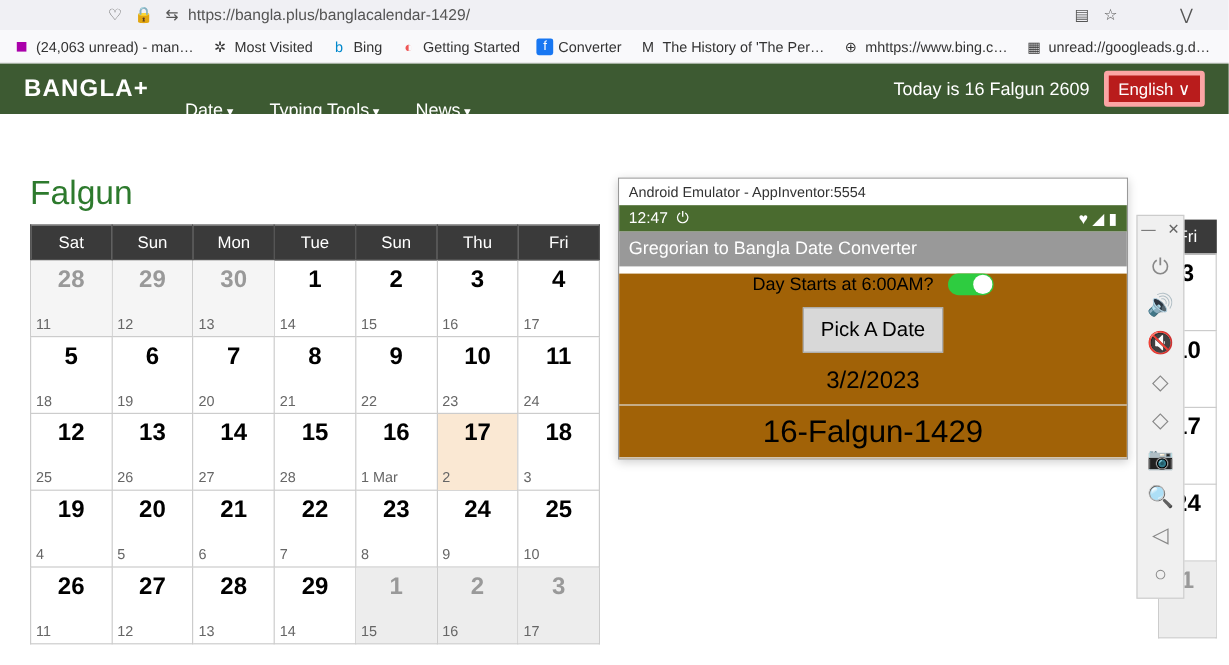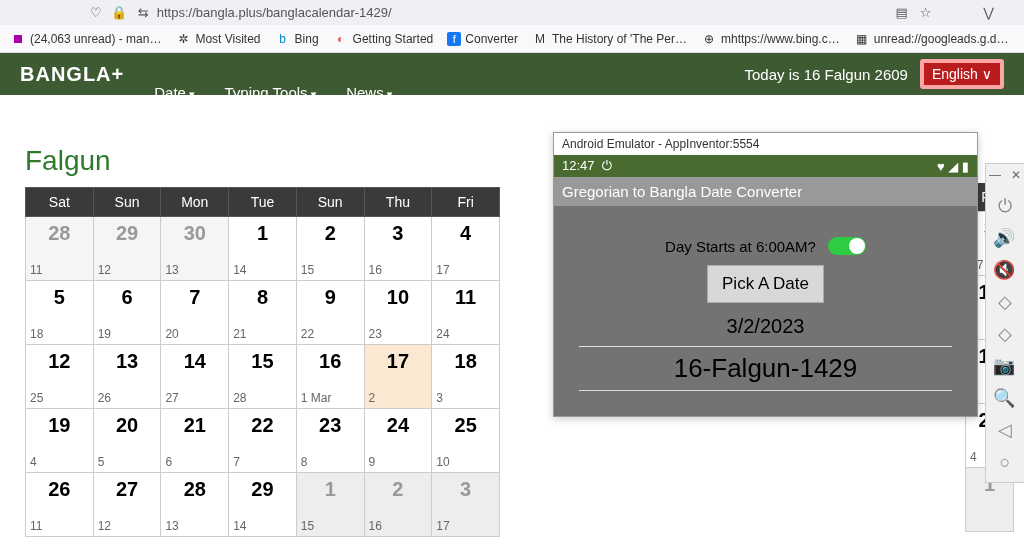--- a/index.html
+++ b/index.html
@@ -42,7 +42,7 @@
 .cal2 .g2 { position: absolute; bottom: 3px; left: 4px; font-size: 12px; color: #666; font-weight: normal; }
 .cal2 .dimend { background: #ededed; color: #999; }
 
-.emulator { position: absolute; left: 515px; top: 132px; width: 425px; background: #fff; border: 1px solid #999; box-shadow: 0 2px 8px rgba(0,0,0,0.2); margin-left: 38px; }
+.emulator { position: absolute; left: 515px; top: 148px; width: 425px; background: #fff; border: 1px solid #999; box-shadow: 0 2px 8px rgba(0,0,0,0.2); }
 .emu-title { padding: 4px 8px; font-size: 12px; color: #333; background: #fff; }
 .emu-statusbar { background: #4a6b2f; color: #fff; padding: 3px 8px; display: flex; justify-content: space-between; font-size: 13px; height: 22px; align-items: center; }
 .emu-header { background: #999; color: #fff; padding: 6px 8px; font-size: 15px; }

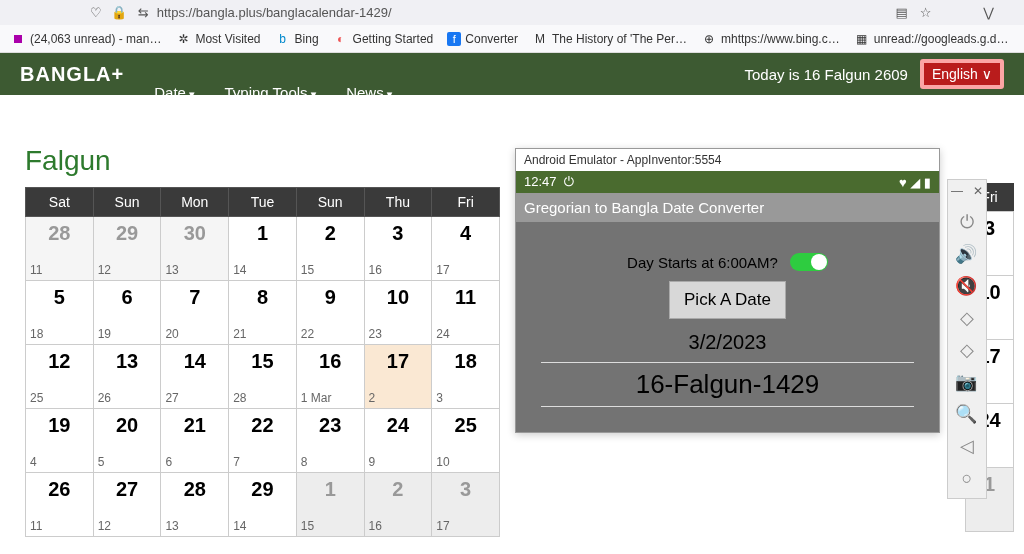--- a/index.html
+++ b/index.html
@@ -46,7 +46,7 @@
 .emu-title { padding: 4px 8px; font-size: 12px; color: #333; background: #fff; }
 .emu-statusbar { background: #4a6b2f; color: #fff; padding: 3px 8px; display: flex; justify-content: space-between; font-size: 13px; height: 22px; align-items: center; }
 .emu-header { background: #999; color: #fff; padding: 6px 8px; font-size: 15px; }
-.emu-body { padding: 25px; text-align: center; background: #737373; }
+.emu-body { padding: 0; text-align: center; background: #a16207; }
 .emu-row1 { display: flex; align-items: center; justify-content: center; gap: 12px; margin: 6px 0; }
 .emu-row1 span { font-size: 15px; }
 .toggle { width: 38px; height: 18px; background: #2ecc40; border-radius: 10px; position: relative; }

